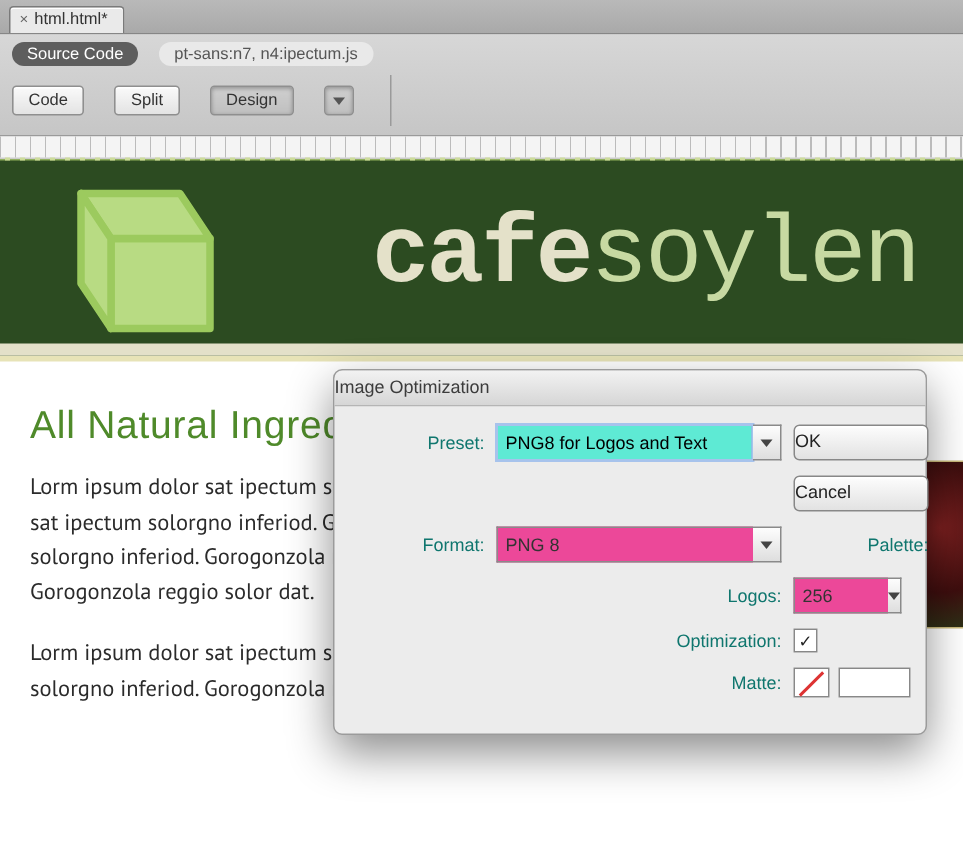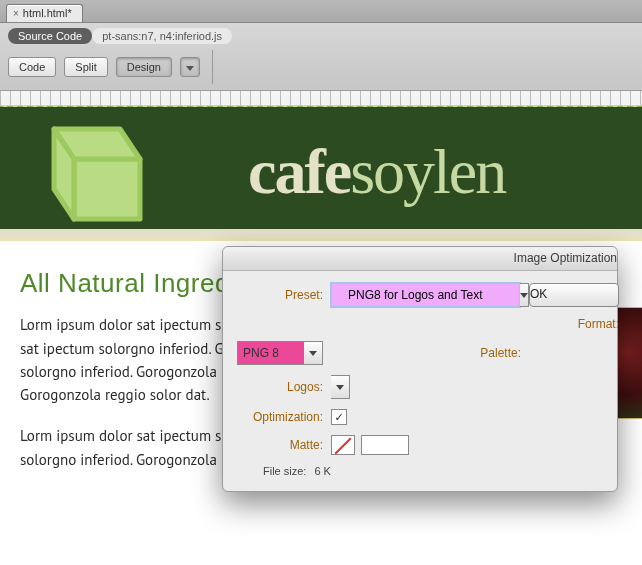--- a/index.html
+++ b/index.html
@@ -12,7 +12,7 @@
 
   
   .toolbar{background:linear-gradient(#d7d7d7,#c6c6c6);border-bottom:1px solid #9a9a9a;padding:5px 8px 6px;display:flex;flex-direction:column;gap:6px}
-  .pillrow{display:flex;align-items:center;gap:0}
+  .pillrow{display:flex;align-items:center;gap:14px}
   .pill{border-radius:10px;padding:2px 10px;font-size:11px;background:#e9e9e9;color:#555}
   .pill.active{background:#5e5e5e;color:#fff}
   .btnrow{display:flex;align-items:center;gap:8px}

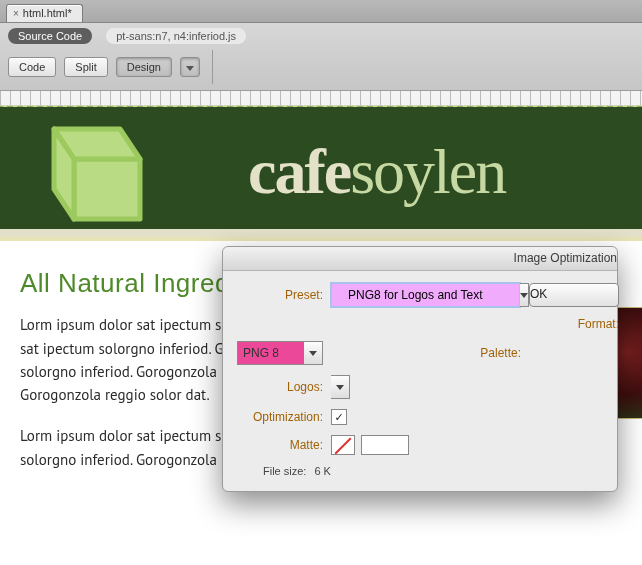--- a/index.html
+++ b/index.html
@@ -74,7 +74,7 @@
   <div class="toolbar">
     <div class="pillrow">
       <span class="pill active">Source Code</span>
-      <span class="pill">pt-sans:n7, n4:inferiod.js</span>
+      <span class="pill">pt-sans:n7, n4:ipectum.js</span>
     </div>
     <div class="btnrow">
       <span class="tb-btn">Code</span>

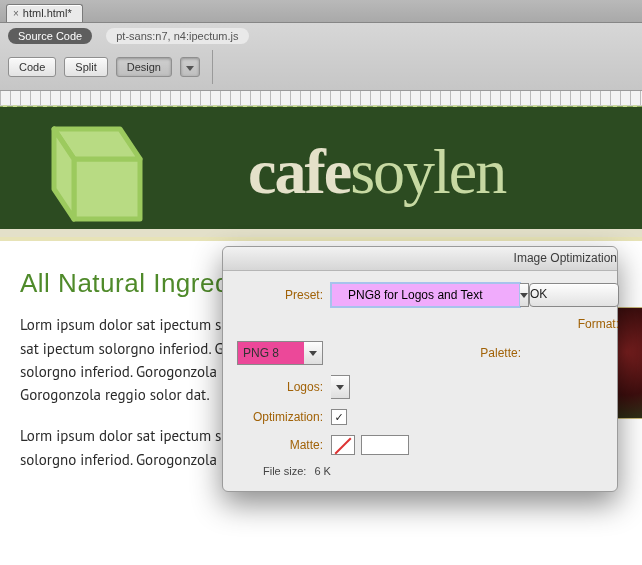--- a/index.html
+++ b/index.html
@@ -15,7 +15,7 @@
   .pillrow{display:flex;align-items:center;gap:14px}
   .pill{border-radius:10px;padding:2px 10px;font-size:11px;background:#e9e9e9;color:#555}
   .pill.active{background:#5e5e5e;color:#fff}
-  .btnrow{display:flex;align-items:center;gap:8px}
+  .btnrow{display:flex;align-items:center;gap:20px}
   .tb-btn{background:linear-gradient(#fafafa,#e3e3e3);border:1px solid #8f8f8f;border-radius:3px;padding:3px 10px;font-size:11px;color:#333;box-shadow:inset 0 1px 0 #fff}
   .tb-btn.pressed{background:linear-gradient(#cfcfcf,#bfbfbf);box-shadow:inset 0 1px 3px rgba(0,0,0,.3)}
   .split-arrow{padding:3px 5px}

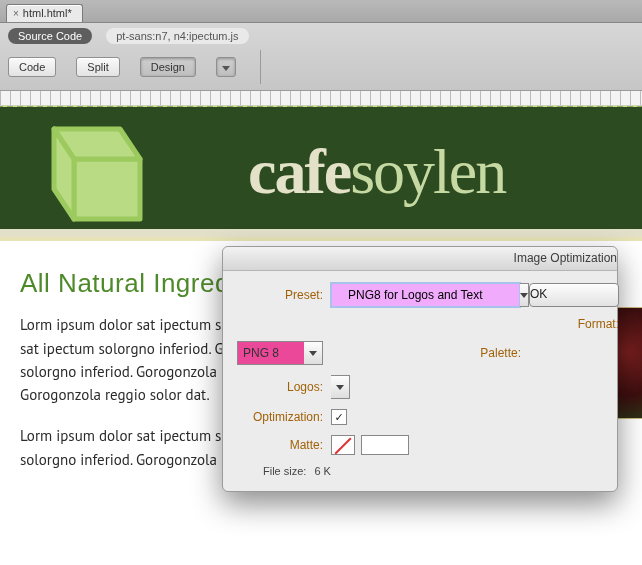--- a/index.html
+++ b/index.html
@@ -30,7 +30,7 @@
   .banner{height:122px;background:#2c4b21;position:relative;border-top:1px solid #8faf5d;border-bottom:8px solid #e3e0c9}
   .dotrow{position:absolute;top:-4px;left:0;right:0;height:6px;background-image:radial-gradient(#cddc9b 2px,transparent 2px);background-size:10px 6px}
   .logo{position:absolute;left:44px;top:8px}
-  .logotype{position:absolute;left:248px;top:28px;font-family:Liberation Serif, serif;font-size:64px;font-weight:700;letter-spacing:-2px;color:#e4e1c9;white-space:nowrap}
+  .logotype{position:absolute;left:248px;top:28px;font-family:Liberation Mono, monospace;font-size:64px;font-weight:700;letter-spacing:-2px;color:#e4e1c9;white-space:nowrap}
   .logotype .light{color:#c7d9a2;font-weight:400}
   .yellowrule{height:4px;background:#e7e3b7}
 

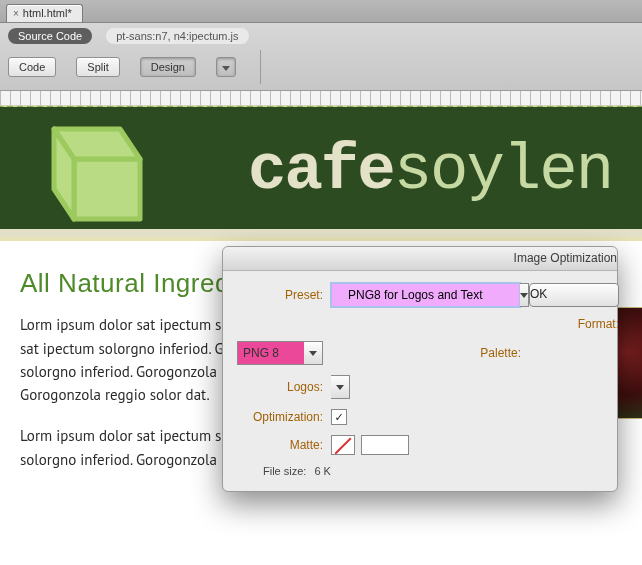--- a/index.html
+++ b/index.html
@@ -41,7 +41,7 @@
 
   
   .dialog{position:absolute;left:222px;top:246px;width:394px;background:#ececec;border:1px solid #9b9b9b;border-radius:6px;box-shadow:0 12px 30px rgba(0,0,0,.45)}
-  .dlg-title{height:23px;background:linear-gradient(#f2f2f2,#d6d6d6);border-bottom:1px solid #b5b5b5;border-radius:6px 6px 0 0;text-align:right;font-size:12px;color:#3c3c3c;line-height:23px}
+  .dlg-title{height:23px;background:linear-gradient(#f2f2f2,#d6d6d6);border-bottom:1px solid #b5b5b5;border-radius:6px 6px 0 0;text-align:left;font-size:12px;color:#3c3c3c;line-height:23px}
   .dlg-body{padding:12px 14px 14px;display:grid;grid-template-columns:86px 190px 90px;column-gap:8px;row-gap:10px;align-items:center}
   .lbl{text-align:right;font-size:12px;color:#a16207}
   .combo{display:flex}

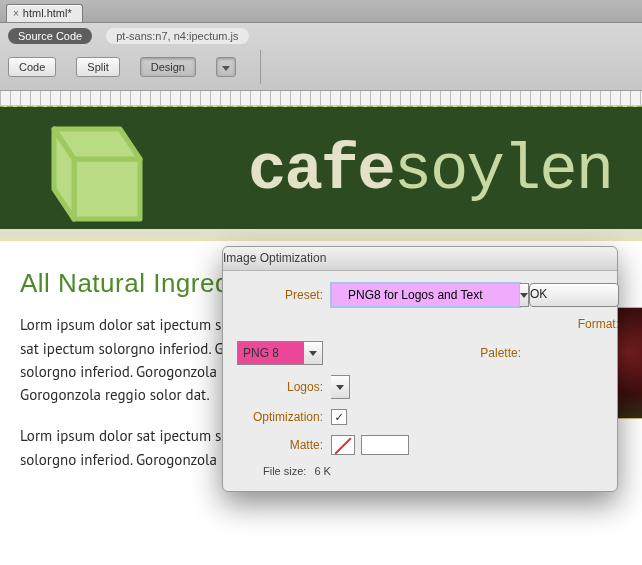--- a/index.html
+++ b/index.html
@@ -43,7 +43,7 @@
   .dialog{position:absolute;left:222px;top:246px;width:394px;background:#ececec;border:1px solid #9b9b9b;border-radius:6px;box-shadow:0 12px 30px rgba(0,0,0,.45)}
   .dlg-title{height:23px;background:linear-gradient(#f2f2f2,#d6d6d6);border-bottom:1px solid #b5b5b5;border-radius:6px 6px 0 0;text-align:left;font-size:12px;color:#3c3c3c;line-height:23px}
   .dlg-body{padding:12px 14px 14px;display:grid;grid-template-columns:86px 190px 90px;column-gap:8px;row-gap:10px;align-items:center}
-  .lbl{text-align:right;font-size:12px;color:#a16207}
+  .lbl{text-align:right;font-size:12px;color:#0f766e}
   .combo{display:flex}
   .combo input{flex:1;height:20px;border:1px solid #7aa0d8;padding:1px 16px;font-size:12px;background:#f0abfc;outline:2px solid #a7c3ec;outline-offset:-1px}
   .combo .arrow,.select .arrow{width:18px;height:22px;border:1px solid #8a8a8a;border-left:none;background:linear-gradient(#fdfdfd,#dedede);display:flex;align-items:center;justify-content:center}

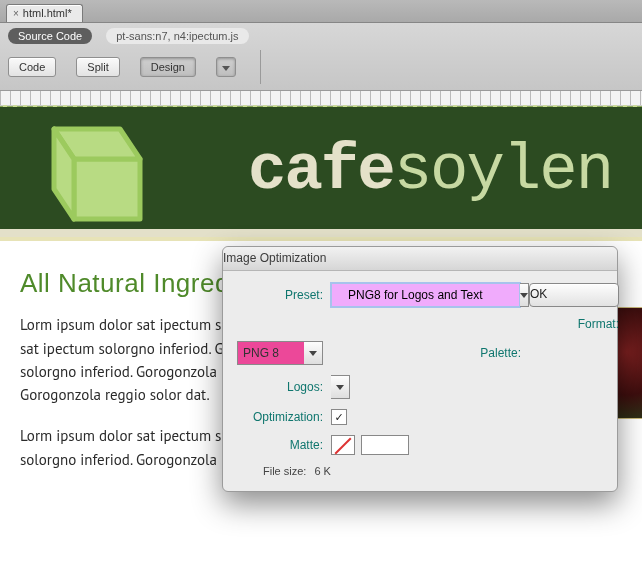--- a/index.html
+++ b/index.html
@@ -45,7 +45,7 @@
   .dlg-body{padding:12px 14px 14px;display:grid;grid-template-columns:86px 190px 90px;column-gap:8px;row-gap:10px;align-items:center}
   .lbl{text-align:right;font-size:12px;color:#0f766e}
   .combo{display:flex}
-  .combo input{flex:1;height:20px;border:1px solid #7aa0d8;padding:1px 16px;font-size:12px;background:#f0abfc;outline:2px solid #a7c3ec;outline-offset:-1px}
+  .combo input{flex:1;height:20px;border:1px solid #7aa0d8;padding:1px 5px;font-size:12px;background:#5eead4;outline:2px solid #a7c3ec;outline-offset:-1px}
   .combo .arrow,.select .arrow{width:18px;height:22px;border:1px solid #8a8a8a;border-left:none;background:linear-gradient(#fdfdfd,#dedede);display:flex;align-items:center;justify-content:center}
   .select{display:flex}
   .select .field{flex:1;height:20px;border:1px solid #8a8a8a;border-right:none;background:#ec4899;padding:1px 5px;font-size:12px;line-height:20px}

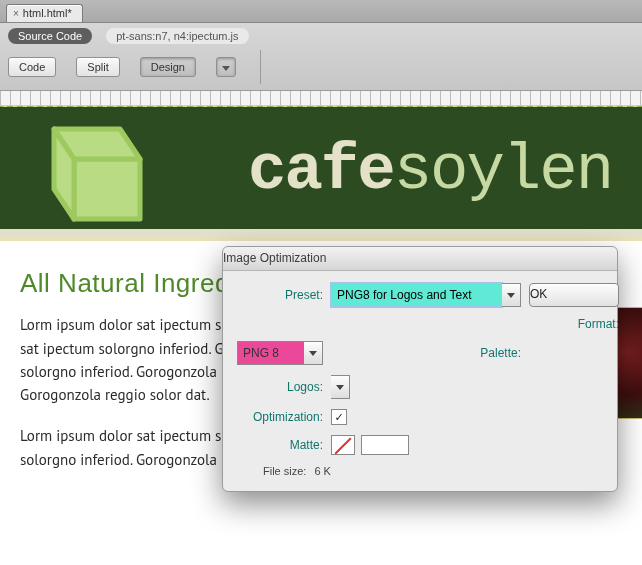--- a/index.html
+++ b/index.html
@@ -126,6 +126,7 @@
 
       <div></div>
         <div></div>
+      <div class="action">Cancel</div>
 
       <div class="lbl">Format:</div>
       <div class="select">

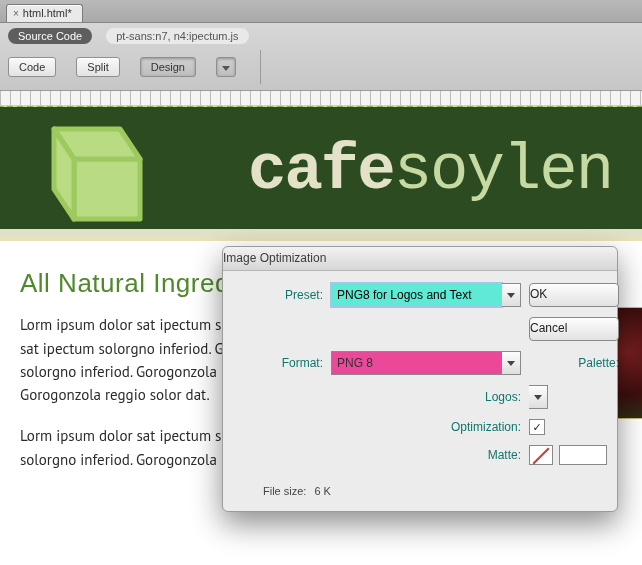--- a/index.html
+++ b/index.html
@@ -142,6 +142,7 @@
       <div class="lbl">Logos:</div>
       <div>
         <div class="select narrow">
+          <div class="field">256</div>
           <div class="arrow">
               <div class="tri"></div>
             </div>

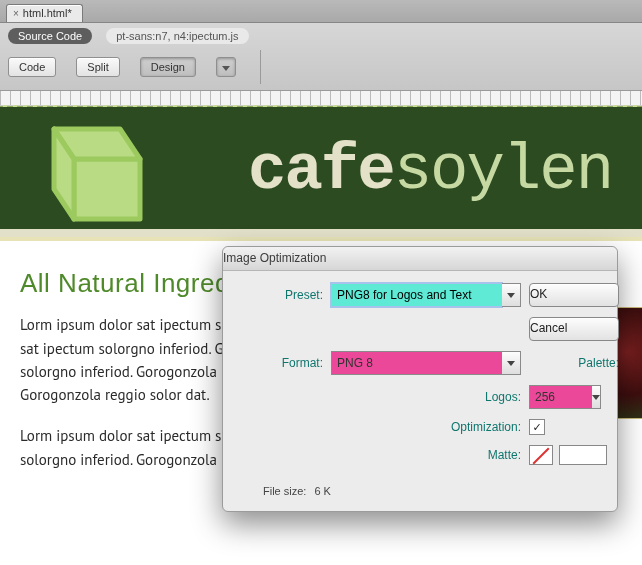--- a/index.html
+++ b/index.html
@@ -161,10 +161,6 @@
       </div>
       <div></div>
 
-      <div class="filesize">
-        <span>File size:</span>
-        <span>6 K</span>
-      </div>
     </div>
   </div>
 

